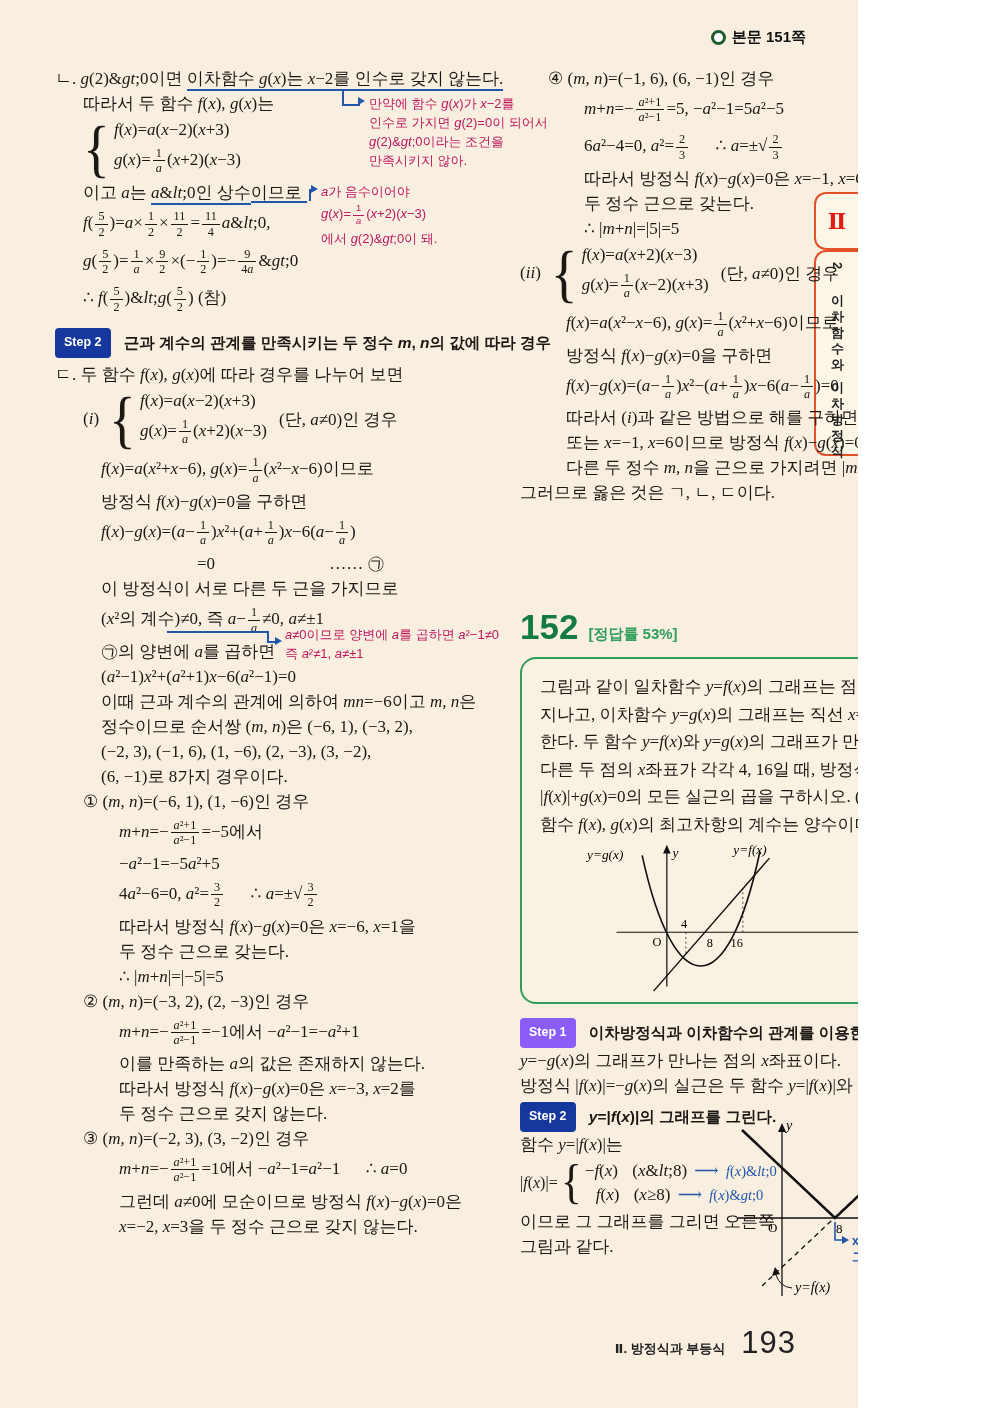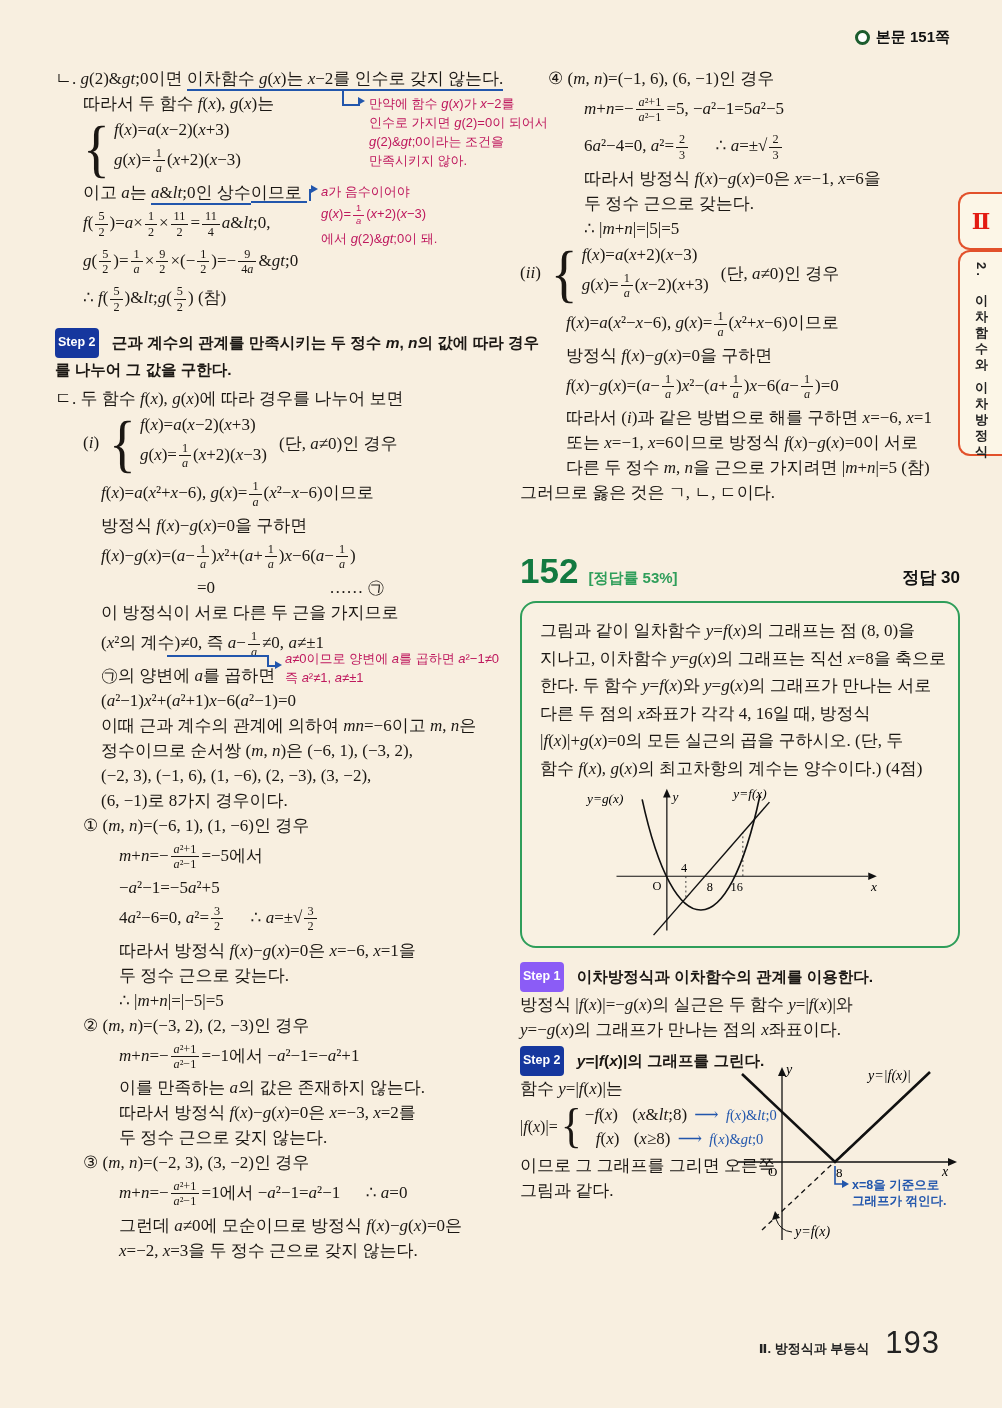--- a/index.html
+++ b/index.html
@@ -3,7 +3,7 @@
 <meta charset="utf-8">
 <style>
   html,body{margin:0;padding:0}
-  .page{position:relative;width:1002px;height:1408px;background:#f8efe0;
+  .page{position:relative;width:858px;height:1408px;background:#f8efe0;
         font-family:"Liberation Serif","DejaVu Serif",serif;color:#1b1713;overflow:hidden}
   
   .ln{font-size:17px;line-height:25px;white-space:nowrap;position:relative}

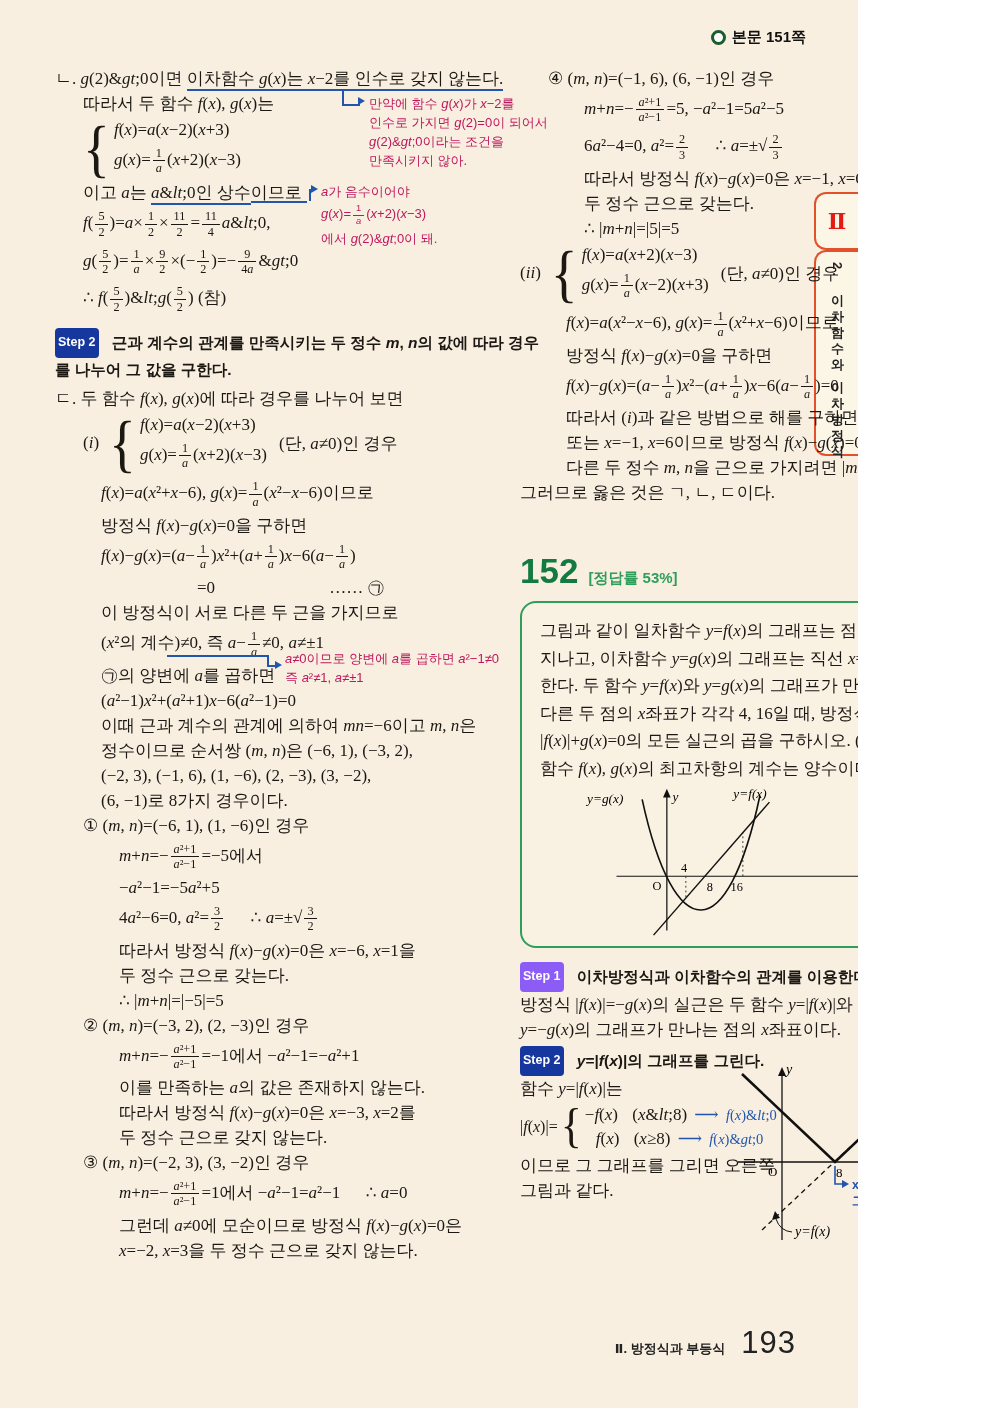--- a/index.html
+++ b/index.html
@@ -23,7 +23,7 @@
   .sys .cond{margin-left:12px;font-size:17px}
   
   .badge{display:inline-block;font-family:"Liberation Sans","DejaVu Sans",sans-serif;font-size:12.5px;
-         font-weight:bold;color:#fff;padding:2px 3px 3px;border-radius:4px;margin-right:9px;vertical-align:2px}
+         font-weight:bold;color:#fff;padding:2px 9px 3px;border-radius:4px;margin-right:9px;vertical-align:2px}
   .badge-blue{background:#16379e}
   .badge-red{background:#8b5cf6}
   .step-line{font-family:"Liberation Sans","DejaVu Sans",sans-serif;font-weight:bold;font-size:15.5px;

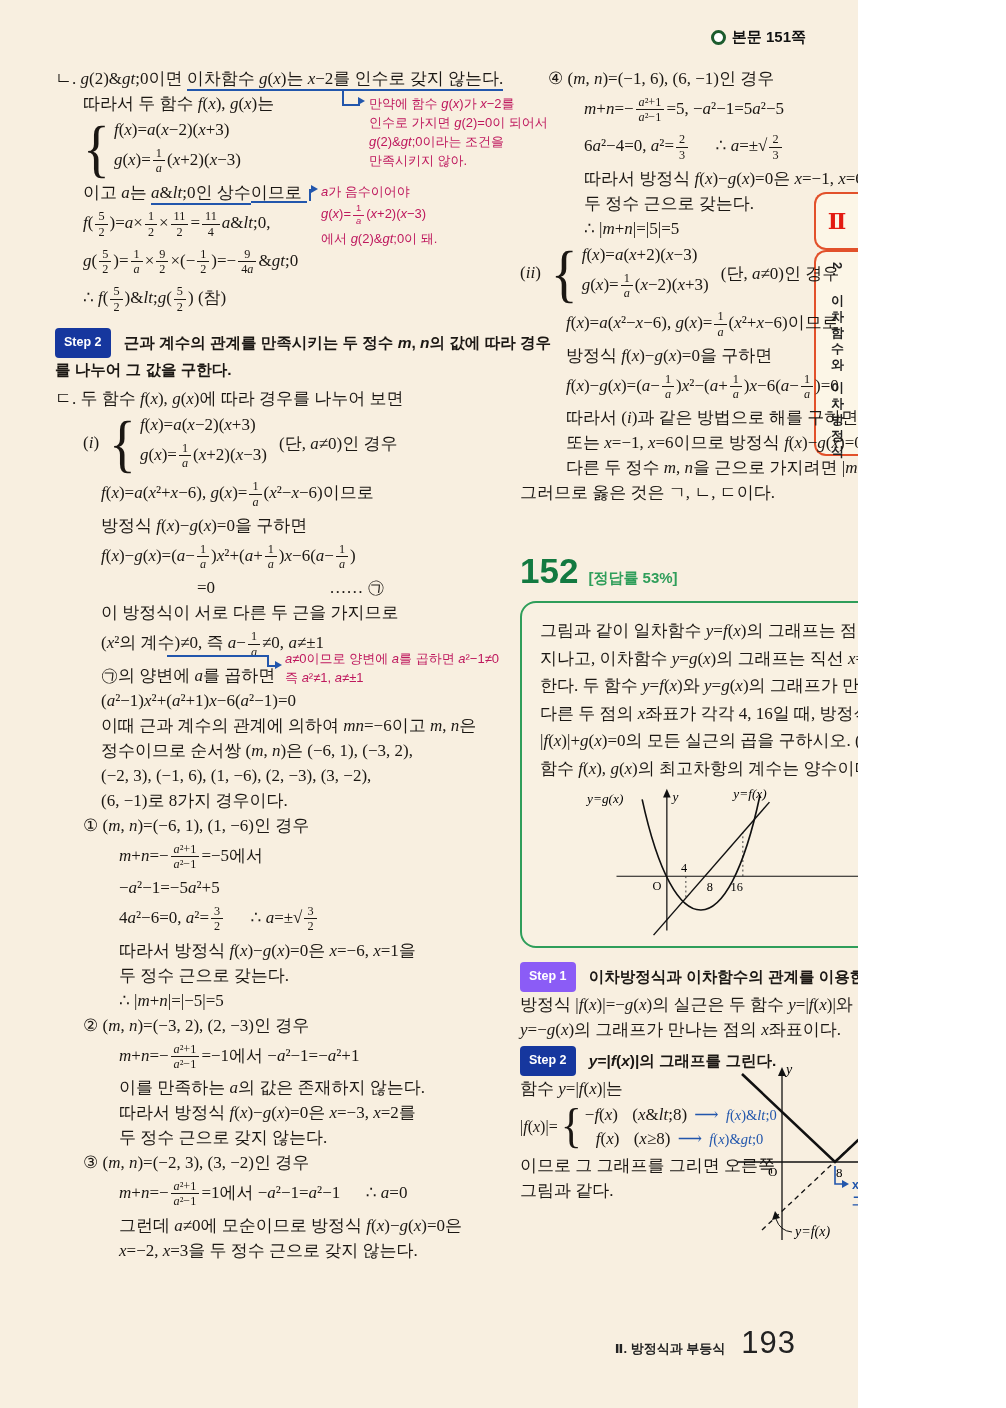--- a/index.html
+++ b/index.html
@@ -172,7 +172,6 @@
         <span class="badge badge-blue">Step 2</span>
         <span>근과 계수의 관계를 만족시키는 두 정수 <i>m</i>, <i>n</i>의 값에 따라 경우</span>
       </div>
-      <div class="step-follow">를 나누어 그 값을 구한다.</div>
     </div>
 
     <div class="ln">ㄷ. 두 함수 <i>f</i>(<i>x</i>), <i>g</i>(<i>x</i>)에 따라 경우를 나누어 보면</div>

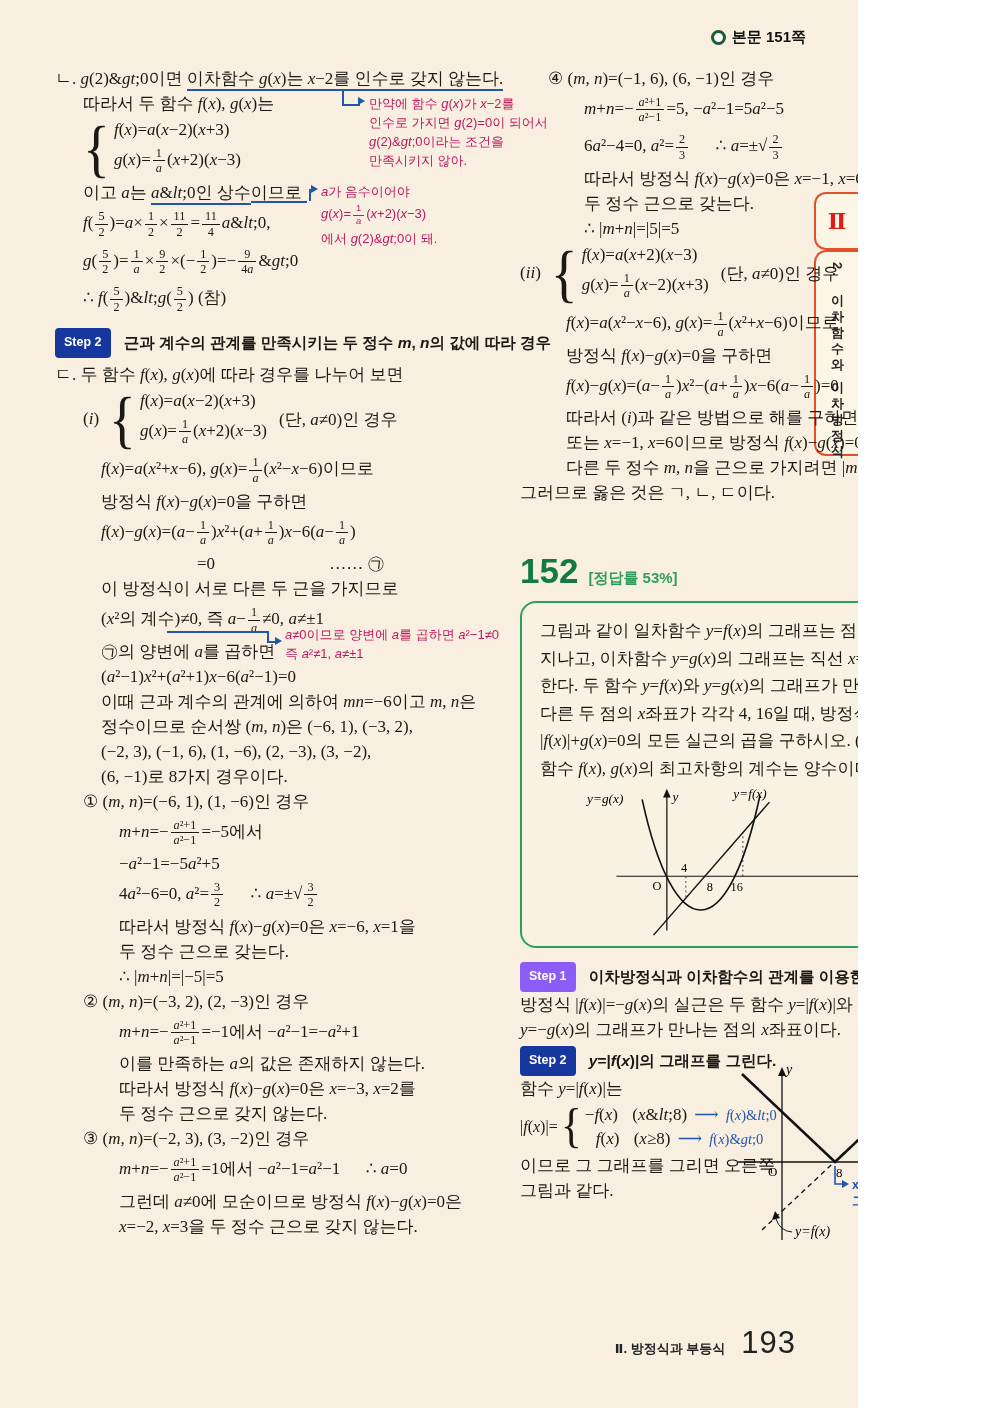--- a/index.html
+++ b/index.html
@@ -55,7 +55,7 @@
   .tab2 .vert{writing-mode:vertical-rl;font-family:"Liberation Sans","DejaVu Sans",sans-serif;font-size:13px;
               font-weight:600;color:#222;letter-spacing:3px}
   
-  .phead{display:flex;align-items:baseline;margin-top:48px}
+  .phead{display:flex;align-items:baseline;margin-top:104px}
   .pnum{font-family:"Liberation Sans","DejaVu Sans",sans-serif;font-weight:bold;font-size:35px;color:#137a41;line-height:1}
   .prate{font-family:"Liberation Sans","DejaVu Sans",sans-serif;font-weight:bold;font-size:15px;color:#2f9e5a;margin-left:10px}
   .pans{margin-left:auto;font-family:"Liberation Sans","DejaVu Sans",sans-serif;font-weight:bold;font-size:17px;color:#111}

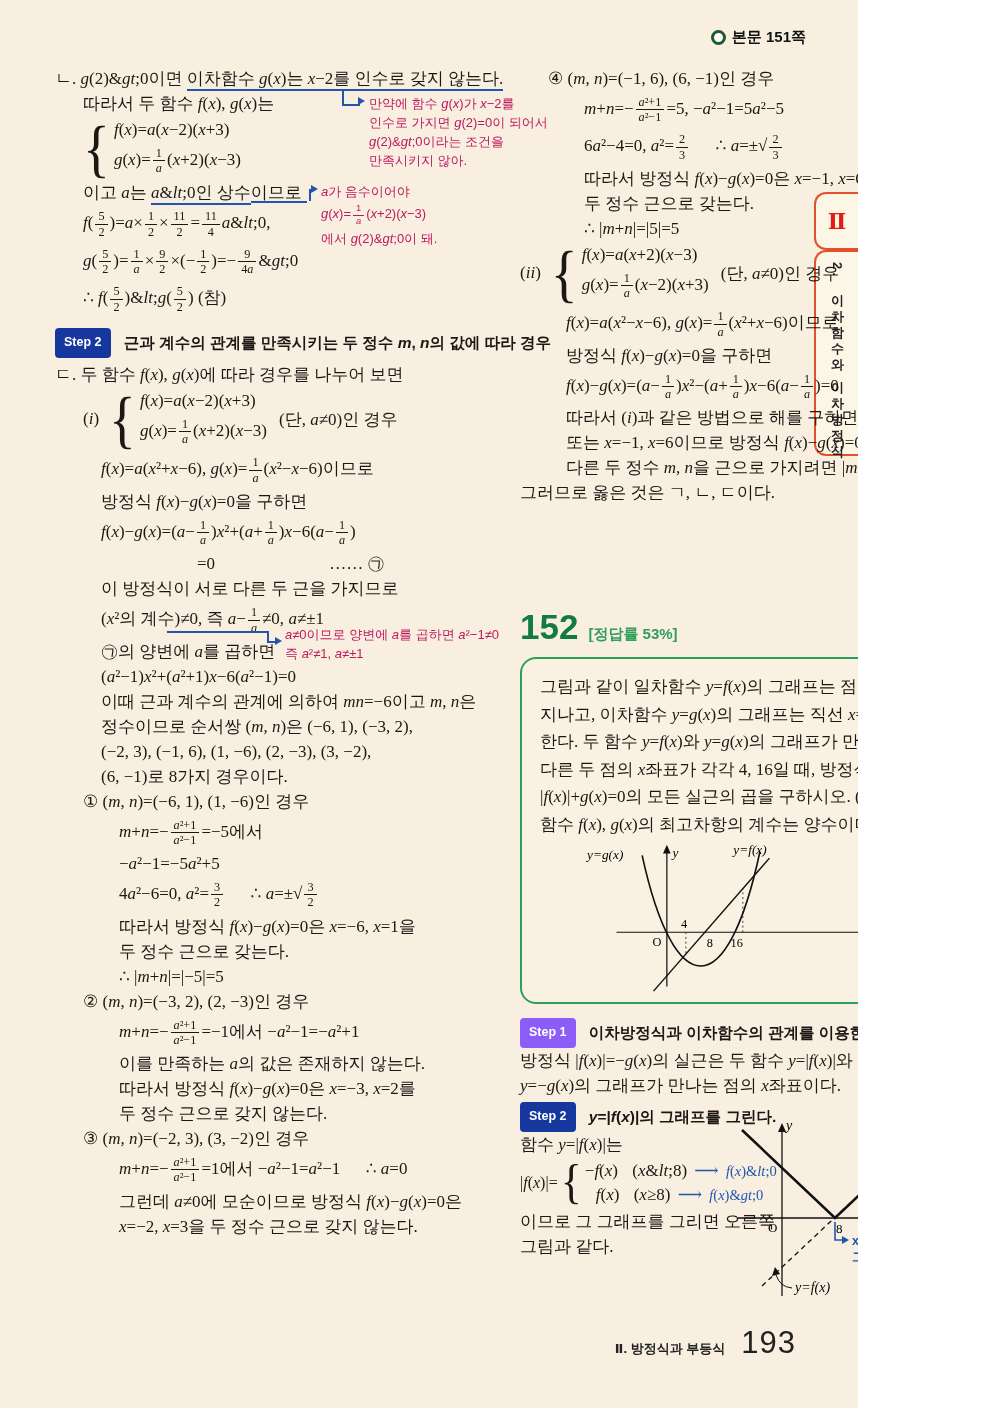--- a/index.html
+++ b/index.html
@@ -358,8 +358,8 @@
         <span class="badge badge-red">Step 1</span>
         <span>이차방정식과 이차함수의 관계를 이용한다.</span>
       </div>
+      <div class="ln"><i>y</i>=−<i>g</i>(<i>x</i>)의 그래프가 만나는 점의 <i>x</i>좌표이다.</div>
       <div class="ln">방정식 |<i>f</i>(<i>x</i>)|=−<i>g</i>(<i>x</i>)의 실근은 두 함수 <i>y</i>=|<i>f</i>(<i>x</i>)|와</div>
-      <div class="ln"><i>y</i>=−<i>g</i>(<i>x</i>)의 그래프가 만나는 점의 <i>x</i>좌표이다.</div>
       <div class="step-line" style="margin-top:4px">
         <span class="badge badge-blue">Step 2</span>
         <span><i>y</i>=|<i>f</i>(<i>x</i>)|의 그래프를 그린다.</span>

